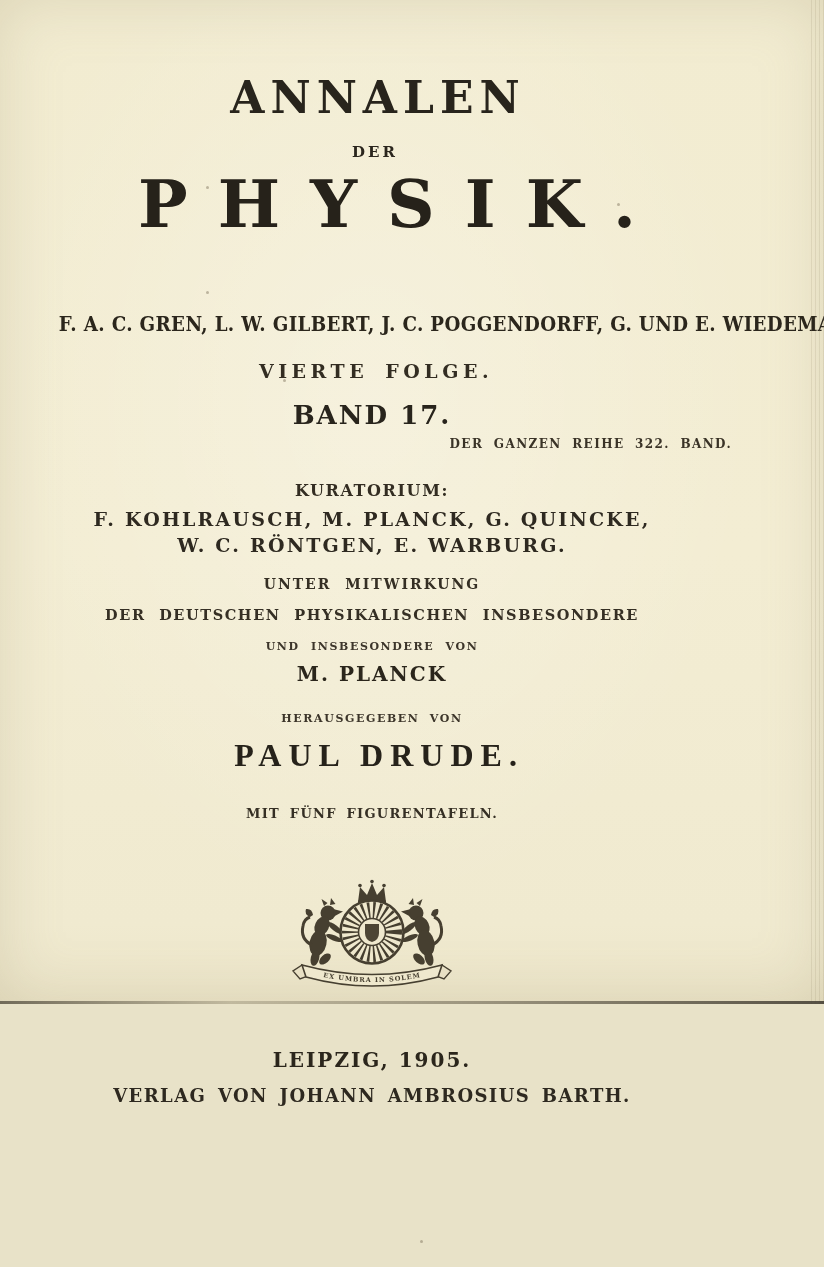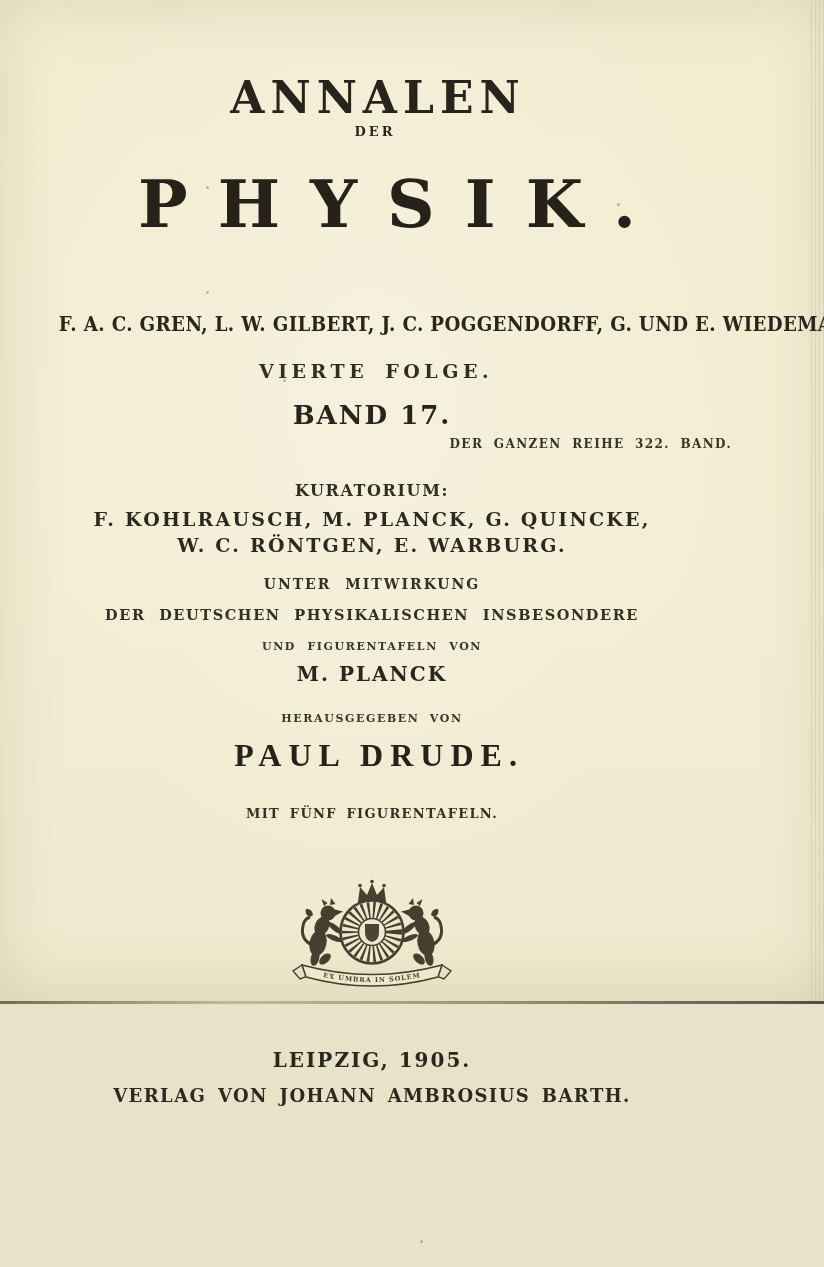--- a/index.html
+++ b/index.html
@@ -27,7 +27,7 @@
   }
   
   .l-annalen   { top: 72px;  font-size: 44px; letter-spacing: 6px;  padding-left: 6px;  color:#28241c; }
-  .l-der       { top: 124px; font-size: 13px; letter-spacing: 3px;  padding-left: 3px;  color:#2b261e; }
+  .l-der       { top: 143px; font-size: 15px; letter-spacing: 3px;  padding-left: 3px;  color:#2b261e; }
   .l-physik    { top: 165px; font-size: 66px; letter-spacing: 30px; padding-left: 30px; color:#26221a; }
   
   .l-begruendet{ top: 288px; font-size: 12.5px; letter-spacing: 1.6px; word-spacing: 9px; color:#3a3327; }

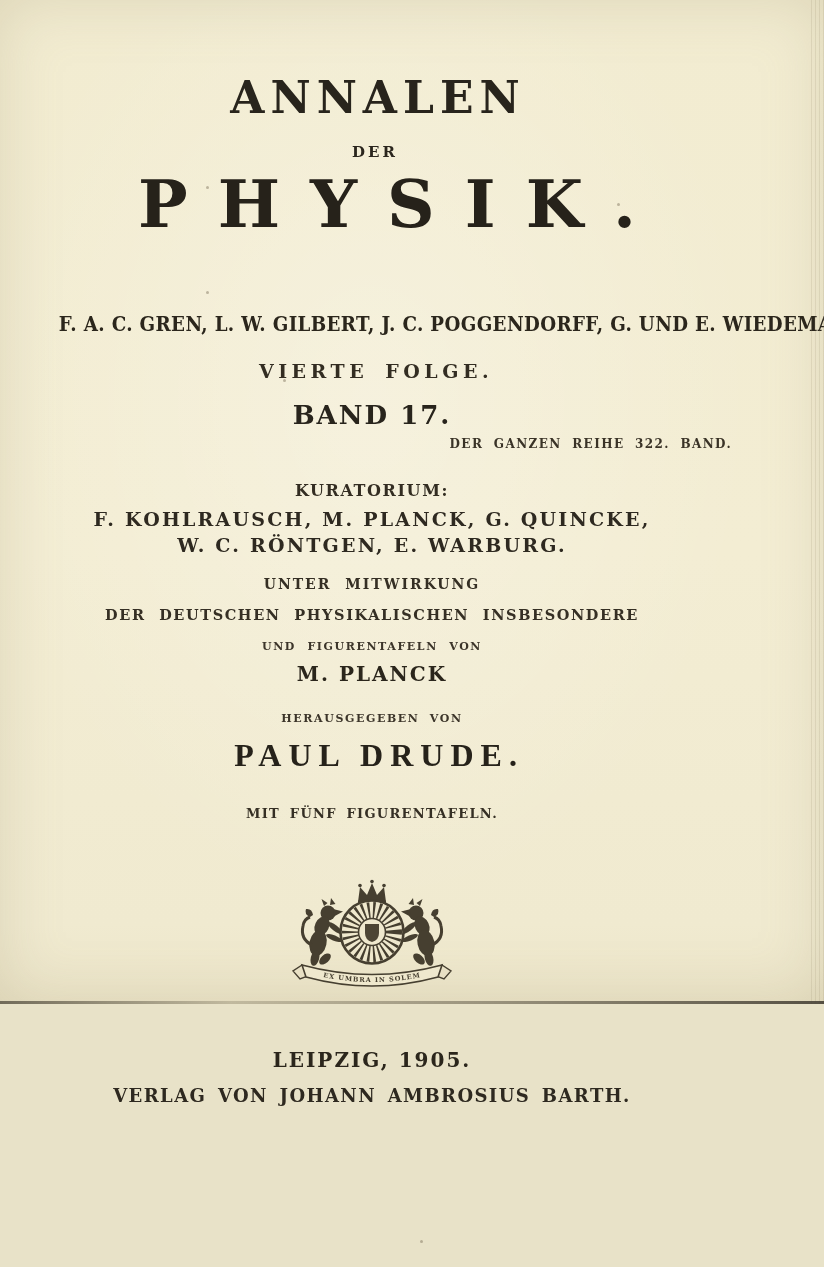--- a/index.html
+++ b/index.html
@@ -98,7 +98,7 @@
 
   <div class="line l-kur2">W. C. RÖNTGEN,  E. WARBURG.</div>
   <div class="line l-gesell">DER DEUTSCHEN PHYSIKALISCHEN INSBESONDERE</div>
-  <div class="line l-insbes">UND FIGURENTAFELN VON</div>
+  <div class="line l-insbes">UND INSBESONDERE VON</div>
   <div class="line l-planck">M. PLANCK</div>
 
   <div class="line l-herausg">HERAUSGEGEBEN VON</div>

